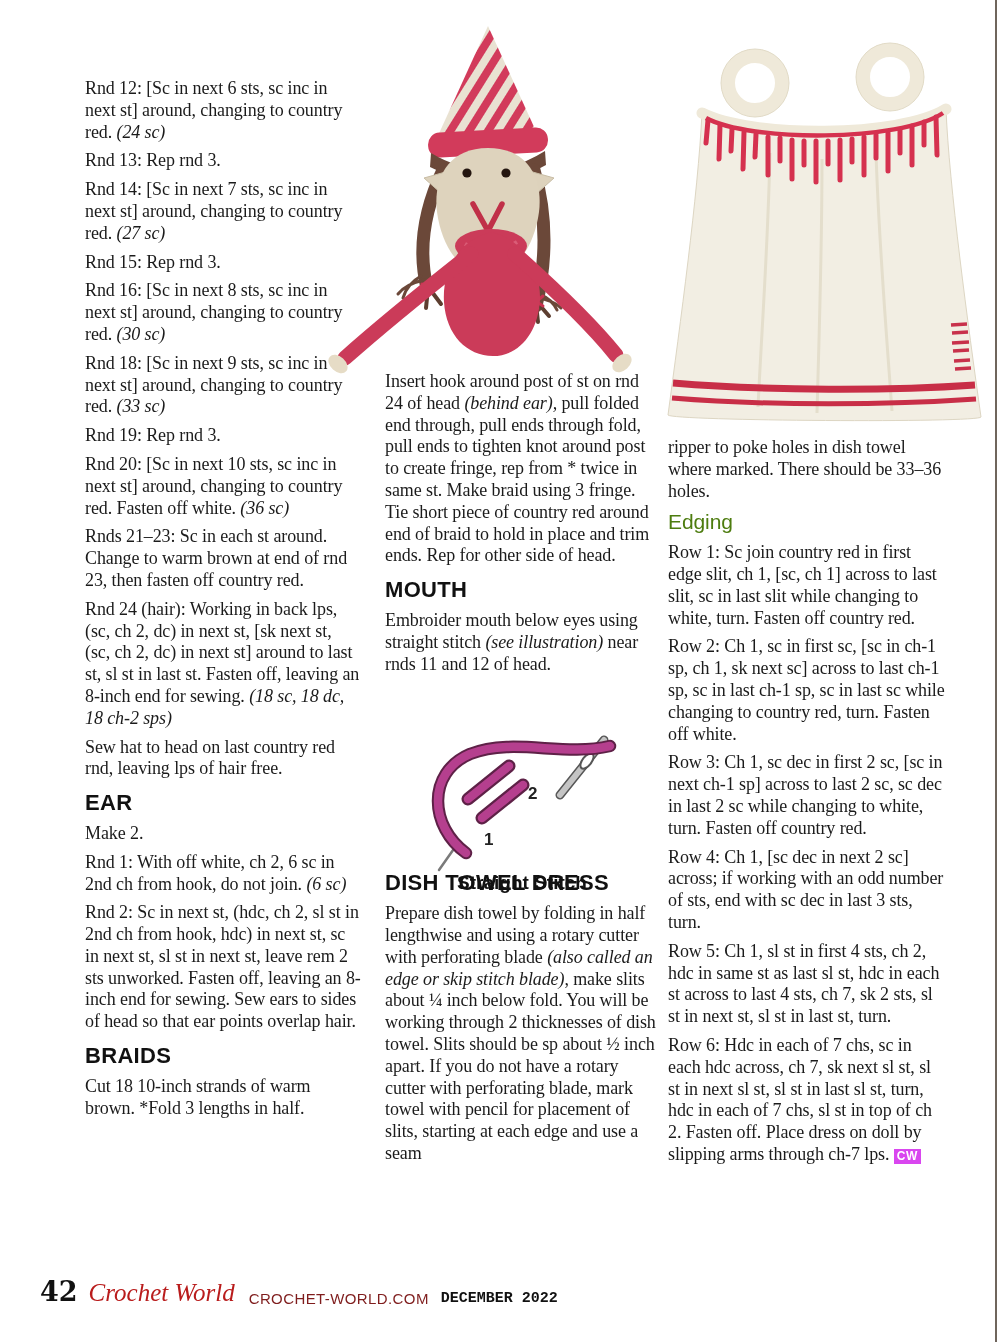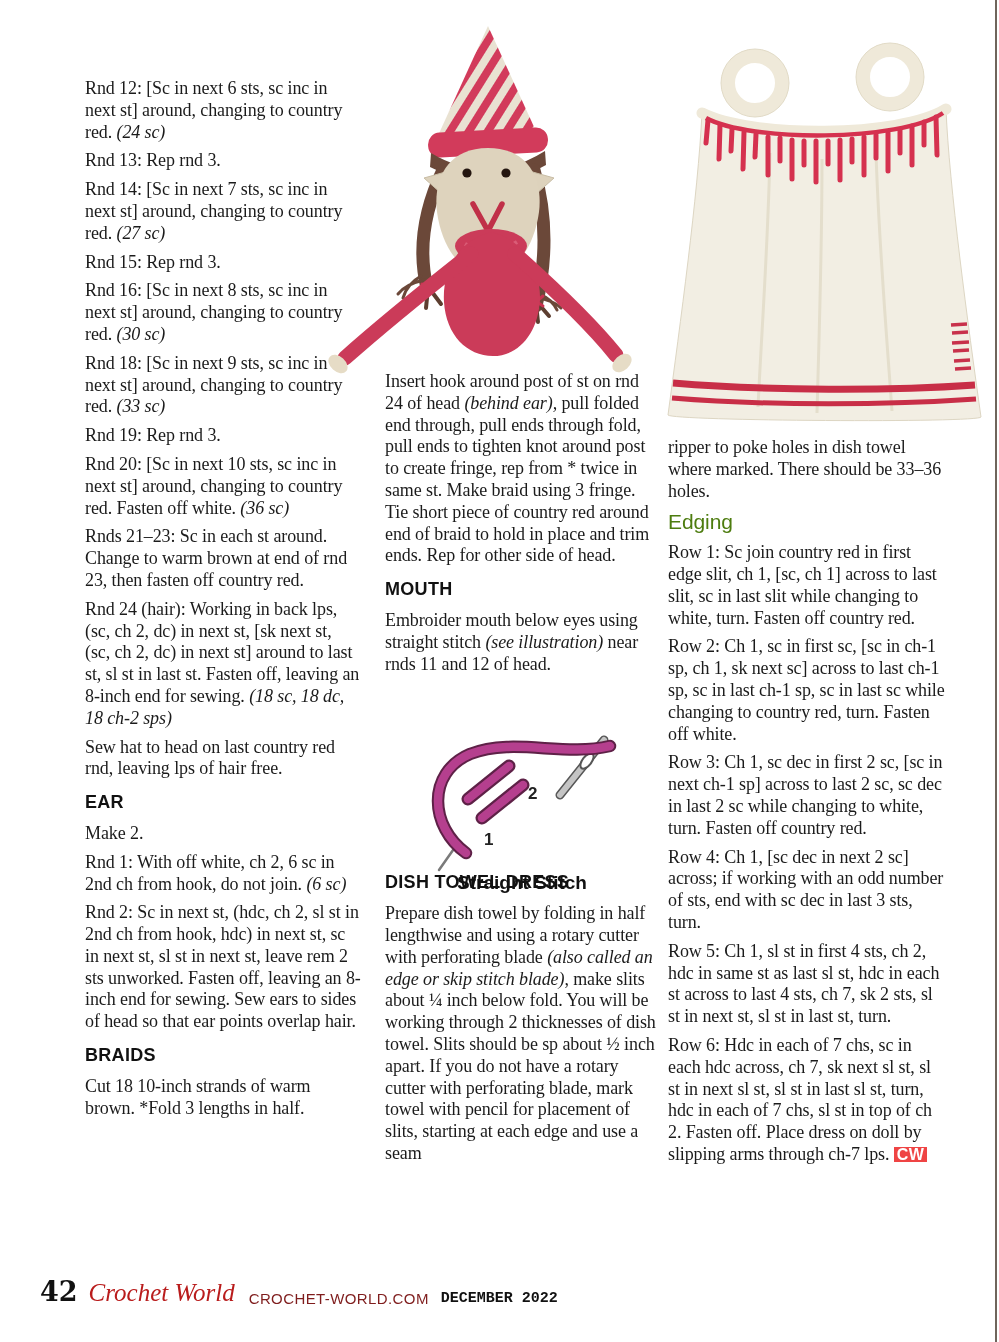--- a/index.html
+++ b/index.html
@@ -10,7 +10,7 @@
   .para{margin:0 0 7px 0;}
   .r-b{font-weight:normal;margin-top:24px;}
   .r-i{font-style:italic;}
-  .h-caps{font-family:"Liberation Sans",sans-serif;font-weight:bold;font-size:18px;
+  .h-caps{font-family:"Liberation Sans",sans-serif;font-weight:bold;font-size:22px;
           letter-spacing:.3px;margin:12px 0 9px 0;color:#111;}
   .h-sub{font-family:"Liberation Sans",sans-serif;font-weight:normal;font-size:21px;
          margin:9px 0 9px 0;color:#4d7c0f;}

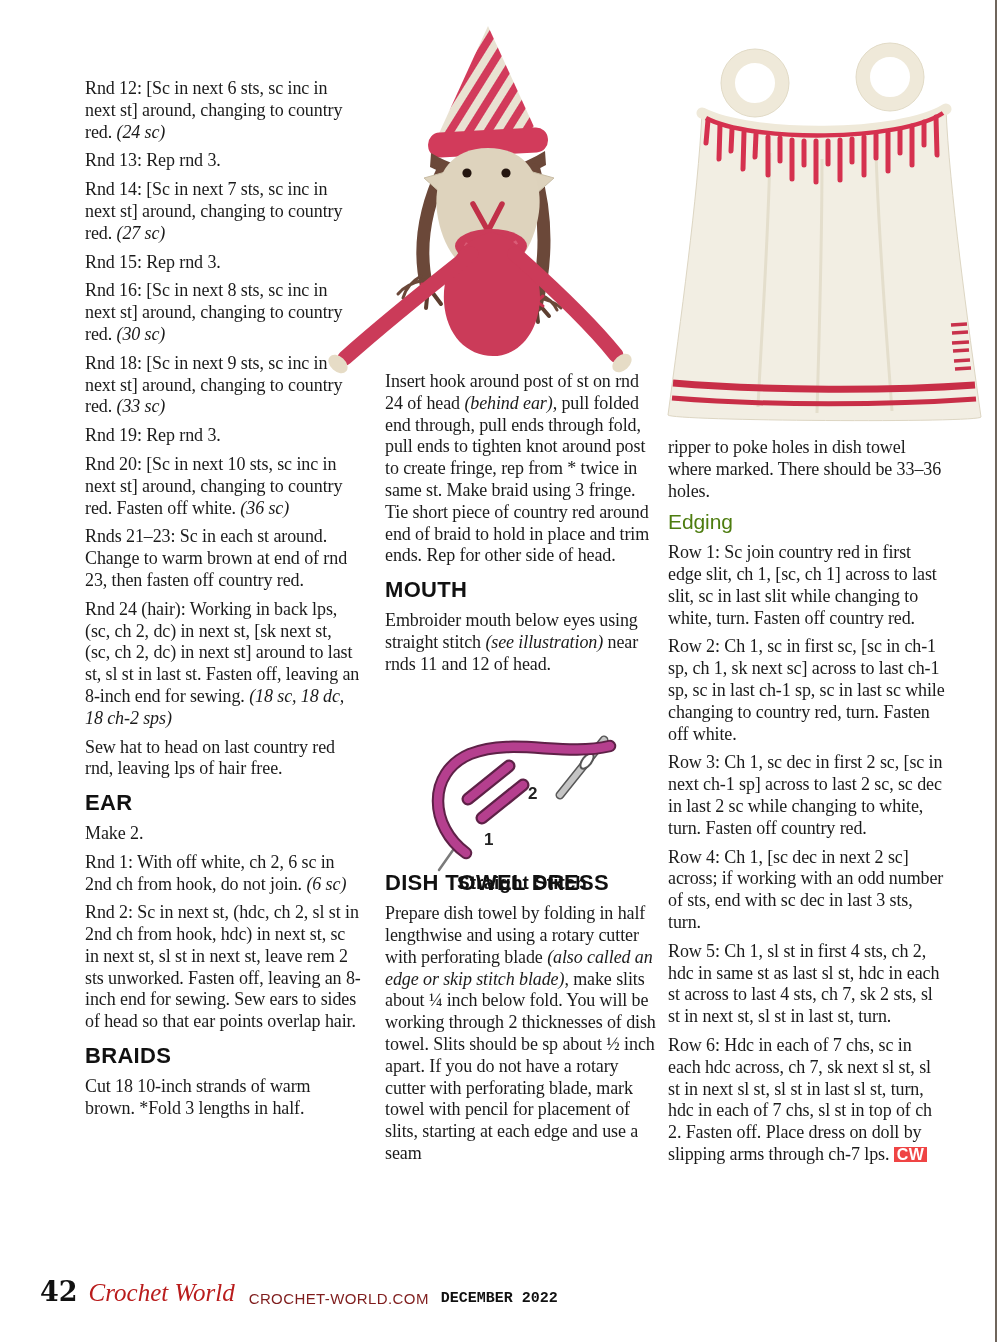--- a/index.html
+++ b/index.html
@@ -18,8 +18,8 @@
   .figure{position:absolute;}
   .stitch-caption{position:absolute;left:392px;top:872px;width:260px;text-align:center;
           font-family:"Liberation Sans",sans-serif;font-weight:bold;font-size:19px;color:#111;}
-  .cw-badge{display:inline-block;background:#ef4444;color:#fff;font-family:"Liberation Sans",sans-serif;
-          font-weight:bold;font-size:16px;line-height:15px;padding:0 3px;border-radius:0;
+  .cw-badge{display:inline-block;background:#d946ef;color:#fff;font-family:"Liberation Sans",sans-serif;
+          font-weight:bold;font-size:12px;line-height:15px;padding:0 3px;border-radius:0;
           vertical-align:baseline;letter-spacing:.5px;}
   .footer{position:absolute;left:40px;top:1276px;display:flex;align-items:flex-end;}
   .footer .pgnum{font-family:"DejaVu Serif",serif;font-weight:bold;font-size:27px;color:#111;}

